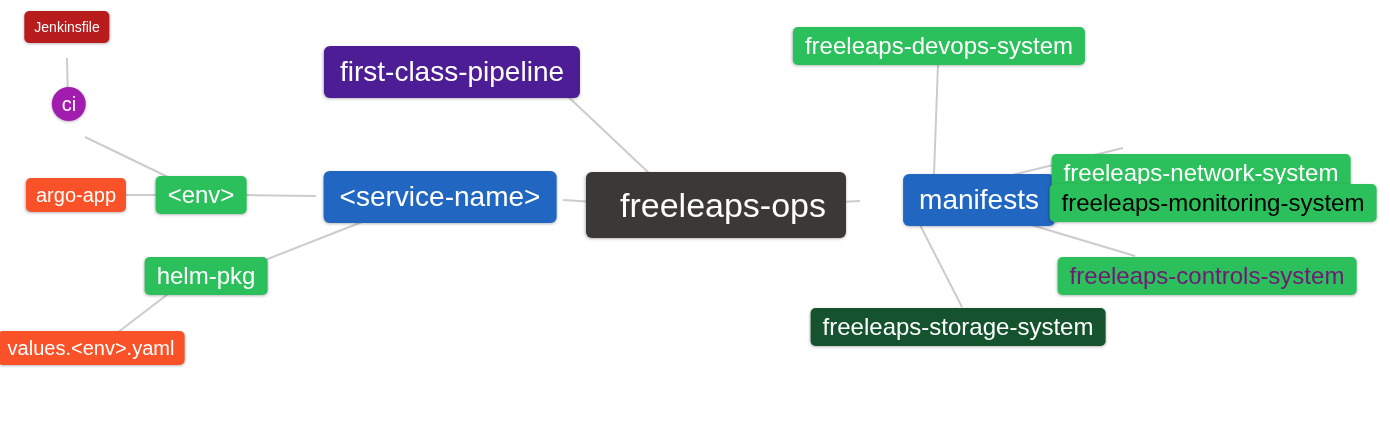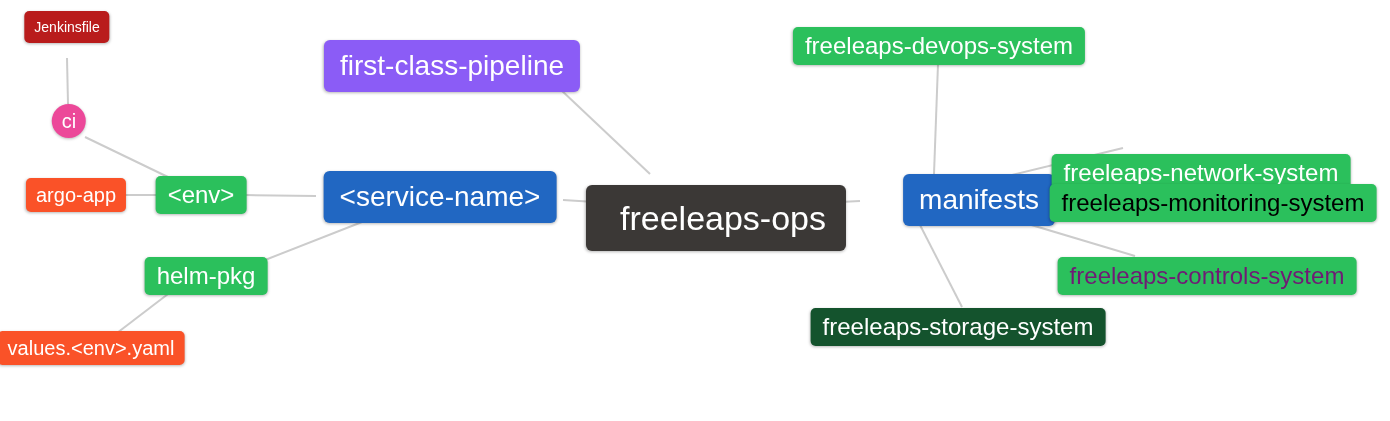--- a/index.html
+++ b/index.html
@@ -61,7 +61,7 @@
     </svg>
   <div id="nodes">
       <div class="node lv-root" style="left: 716px; top: 218px; background: rgb(59, 56, 54); color: rgb(255, 255, 255); padding-left: 34px;">freeleaps-ops</div>
-      <div class="node lv-1" style="left: 452px; top: 66px; background: #8b5cf6; color: rgb(255, 255, 255);">first-class-pipeline</div>
+      <div class="node lv-1" style="left: 452px; top: 72px; background: #4c1d95; color: rgb(255, 255, 255);">first-class-pipeline</div>
       <div class="node lv-1" style="left: 440px; top: 197px; background: rgb(33, 103, 194); color: rgb(255, 255, 255);">&lt;service-name&gt;</div>
       <div class="node lv-1" style="left: 931px; top: 200px; background: rgb(33, 103, 194); color: rgb(255, 255, 255); margin-left: 48px;">manifests</div>
       <div class="node lv-2" style="left: 201px; top: 195px; background: rgb(43, 192, 92); color: rgb(255, 255, 255);">&lt;env&gt;</div>

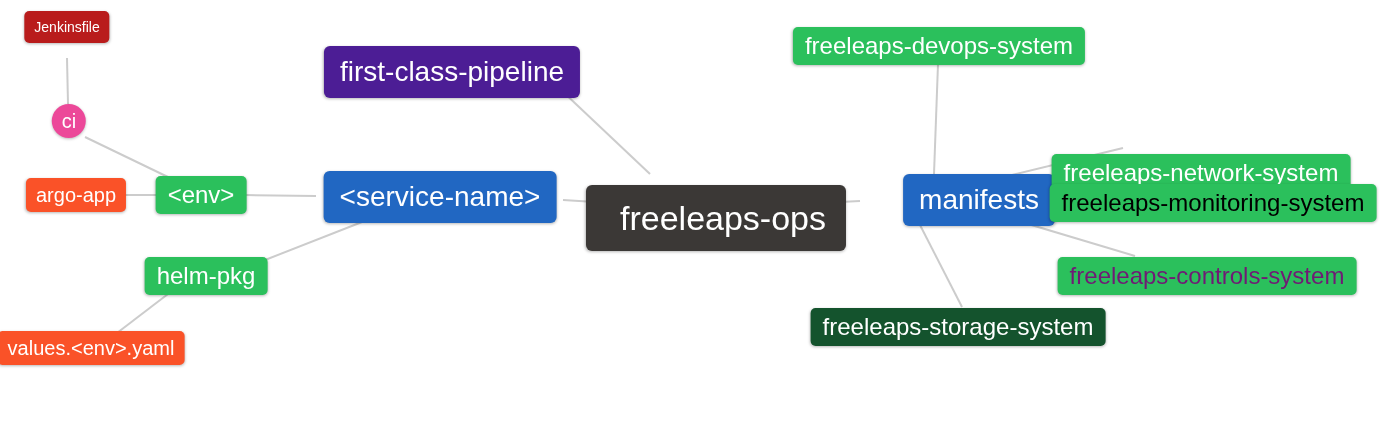--- a/index.html
+++ b/index.html
@@ -71,7 +71,7 @@
       <div class="node lv-2" style="left: 1213px; top: 203px; background: rgb(43, 192, 92); color: #000000;">freeleaps-monitoring-system</div>
       <div class="node lv-2" style="left: 1207px; top: 276px; background: rgb(43, 192, 92); color: #701a75;">freeleaps-controls-system</div>
       <div class="node lv-2" style="left: 958px; top: 327px; background: #14532d; color: rgb(255, 255, 255);">freeleaps-storage-system</div>
-      <div class="node lv-3" style="left: 69px; top: 121px; background: #ec4899; color: rgb(255, 255, 255); border-radius: 17px;">ci</div>
+      <div class="node lv-3" style="left: 69px; top: 104px; background: #a21caf; color: rgb(255, 255, 255); border-radius: 17px;">ci</div>
       <div class="node lv-3" style="left: 76px; top: 195px; background: rgb(250, 82, 40); color: rgb(255, 255, 255);">argo-app</div>
       <div class="node lv-3" style="left: 91px; top: 348px; background: rgb(250, 82, 40); color: rgb(255, 255, 255);">values.&lt;env&gt;.yaml</div>
       <div class="node lv-4" style="left: 67px; top: 27px; background: #b91c1c; color: rgb(255, 255, 255);">Jenkinsfile</div>

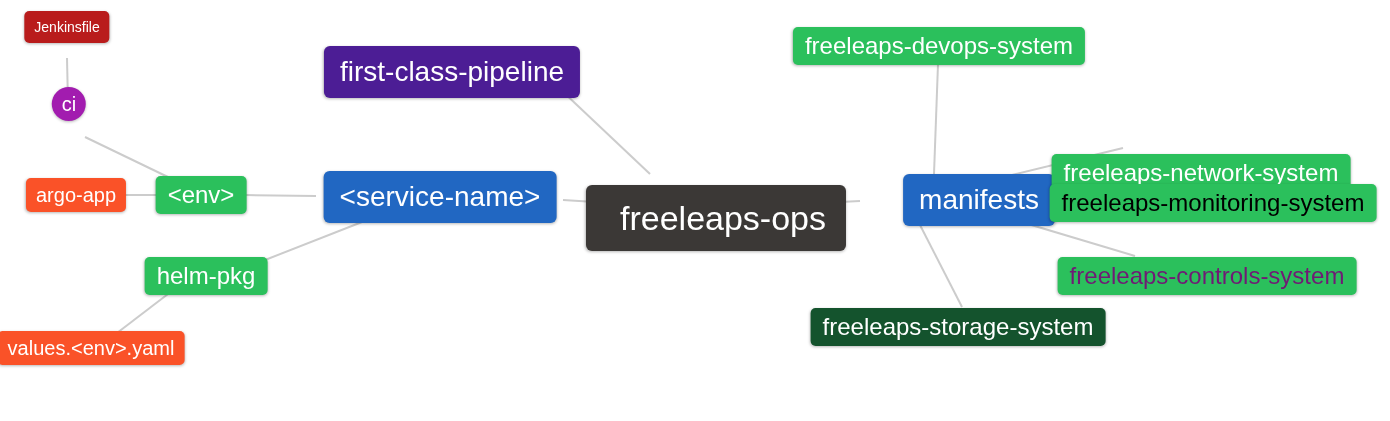--- a/index.html
+++ b/index.html
@@ -60,7 +60,7 @@
       <line x1="920" y1="225" x2="962" y2="307" stroke="#cccccc" stroke-width="2"></line>
     </svg>
   <div id="nodes">
-      <div class="node lv-root" style="left: 716px; top: 218px; background: rgb(59, 56, 54); color: rgb(255, 255, 255); padding-left: 34px;">freeleaps-ops</div>
+      <div class="node lv-root" style="left: 716px; top: 205px; background: rgb(59, 56, 54); color: rgb(255, 255, 255); padding-left: 34px;">freeleaps-ops</div>
       <div class="node lv-1" style="left: 452px; top: 72px; background: #4c1d95; color: rgb(255, 255, 255);">first-class-pipeline</div>
       <div class="node lv-1" style="left: 440px; top: 197px; background: rgb(33, 103, 194); color: rgb(255, 255, 255);">&lt;service-name&gt;</div>
       <div class="node lv-1" style="left: 931px; top: 200px; background: rgb(33, 103, 194); color: rgb(255, 255, 255); margin-left: 48px;">manifests</div>

